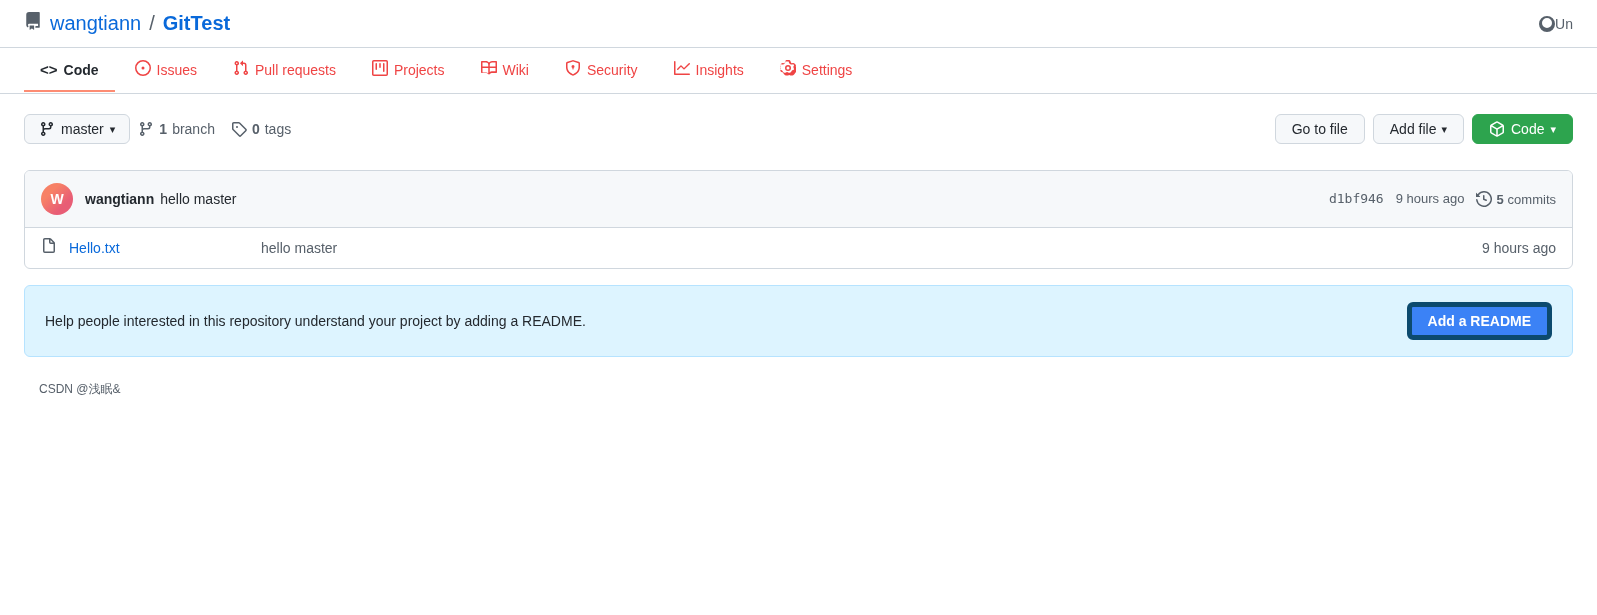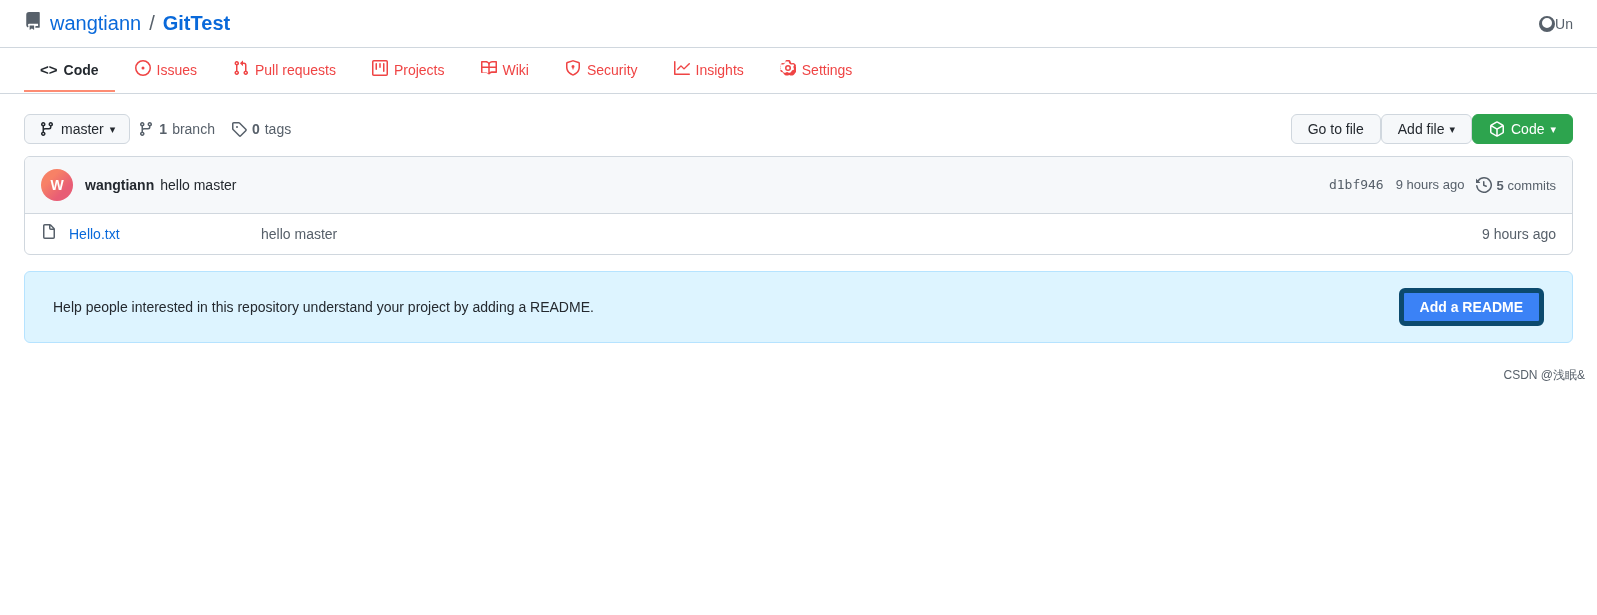--- a/index.html
+++ b/index.html
@@ -79,7 +79,7 @@
     .toolbar {
       display: flex;
       gap: 8px;
-      margin-bottom: 12px;
+      margin-bottom: 26px;
     }
     .branch-btn {
       display: flex;

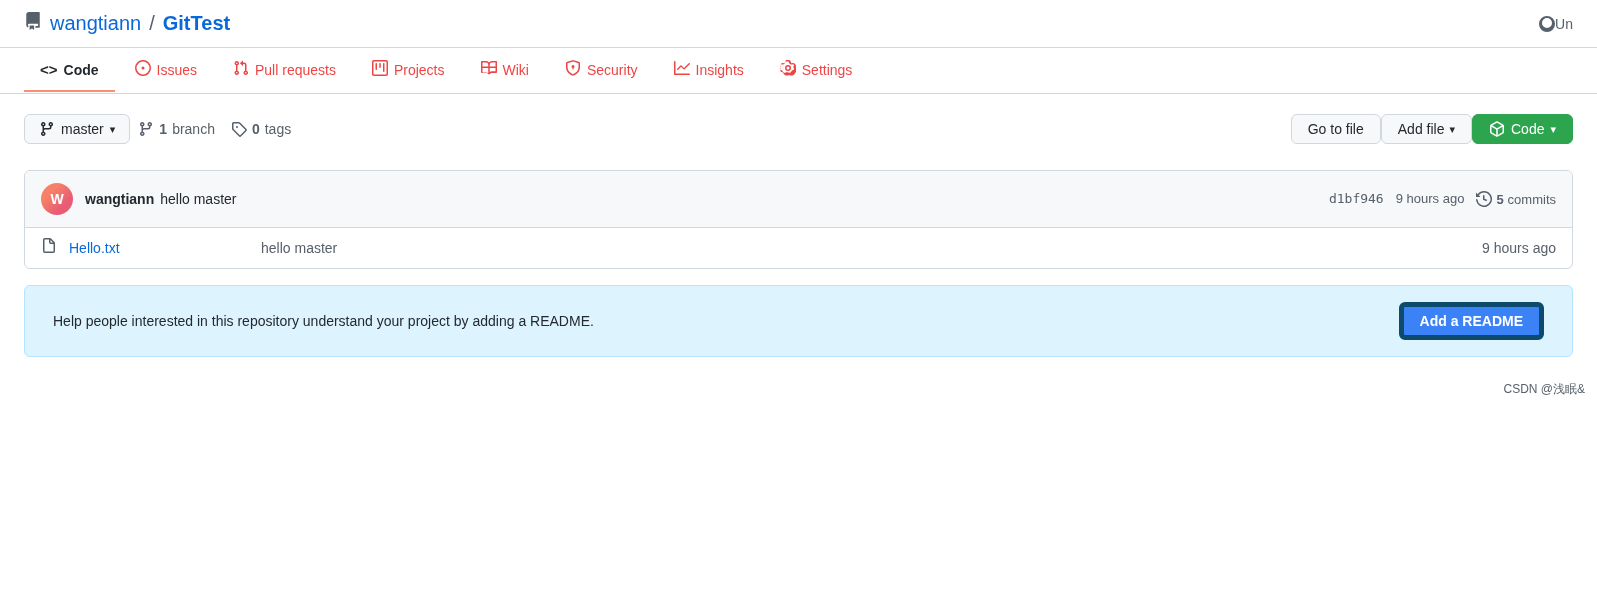--- a/index.html
+++ b/index.html
@@ -111,6 +111,7 @@
       margin-left: auto;
       display: flex;
       align-items: center;
+      gap: 8px;
     }
     .btn-secondary {
       display: flex;

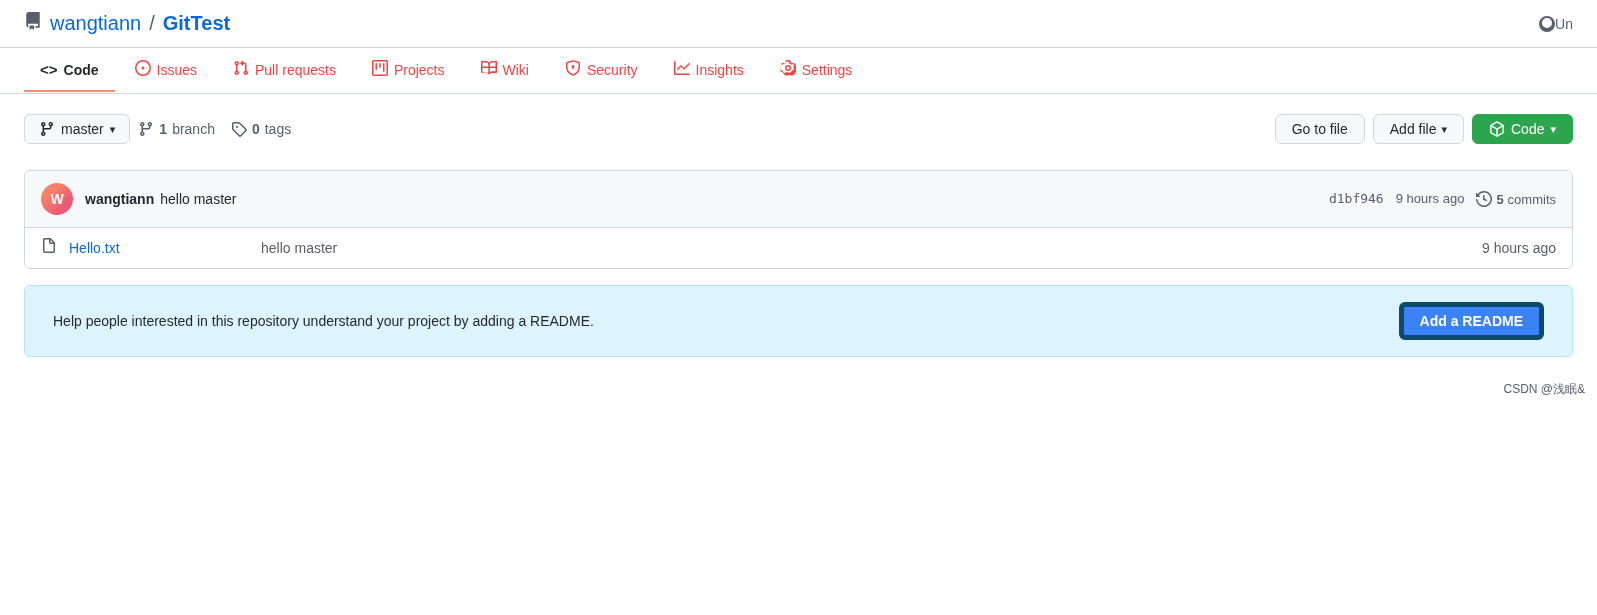--- a/index.html
+++ b/index.html
@@ -229,7 +229,7 @@
       background: #ddf4ff;
       border: 1px solid #b6e3ff;
       border-radius: 6px;
-      padding: 16px 28px;
+      padding: 16px 20px;
       display: flex;
       align-items: center;
       justify-content: space-between;

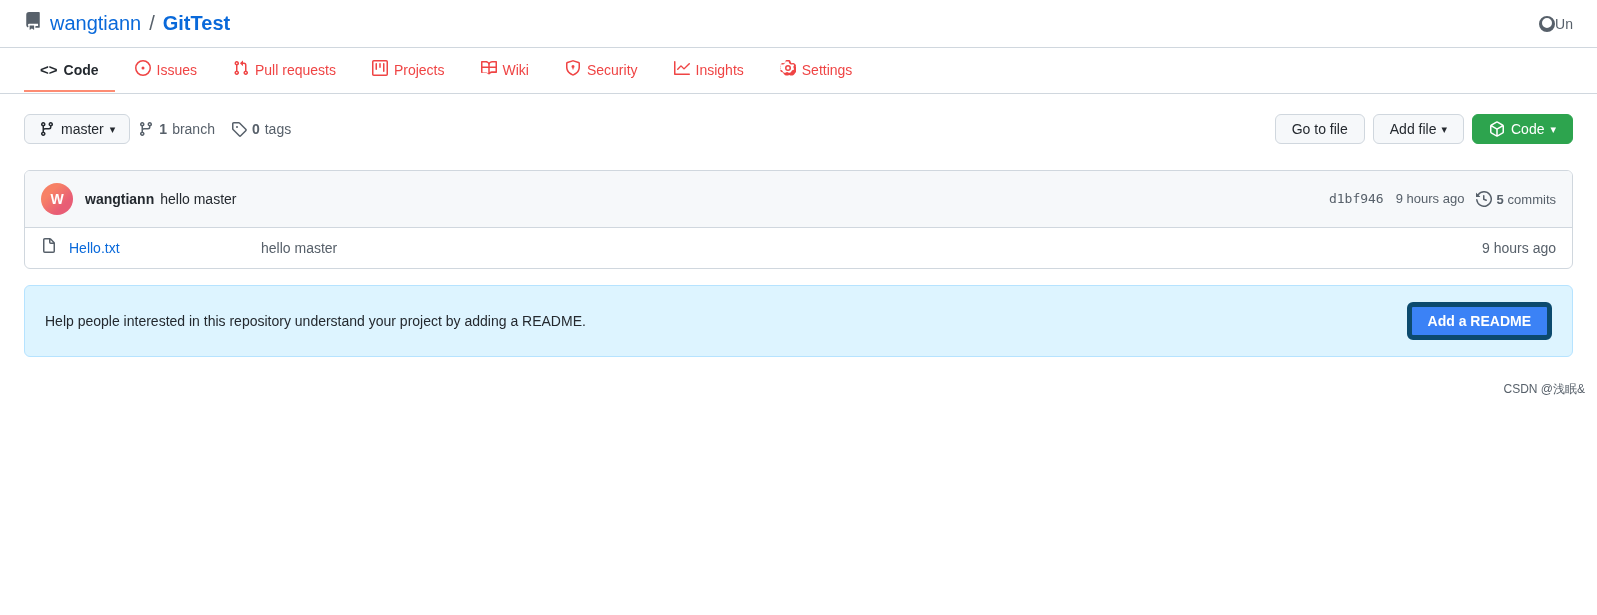--- a/index.html
+++ b/index.html
@@ -250,10 +250,10 @@
       white-space: nowrap;
     }
     .watermark {
-      text-align: right;
+      text-align: left;
       color: #57606a;
       font-size: 12px;
-      padding: 4px 12px;
+      padding: 4px 39px;
     }
     .dropdown-arrow {
       font-size: 11px;

